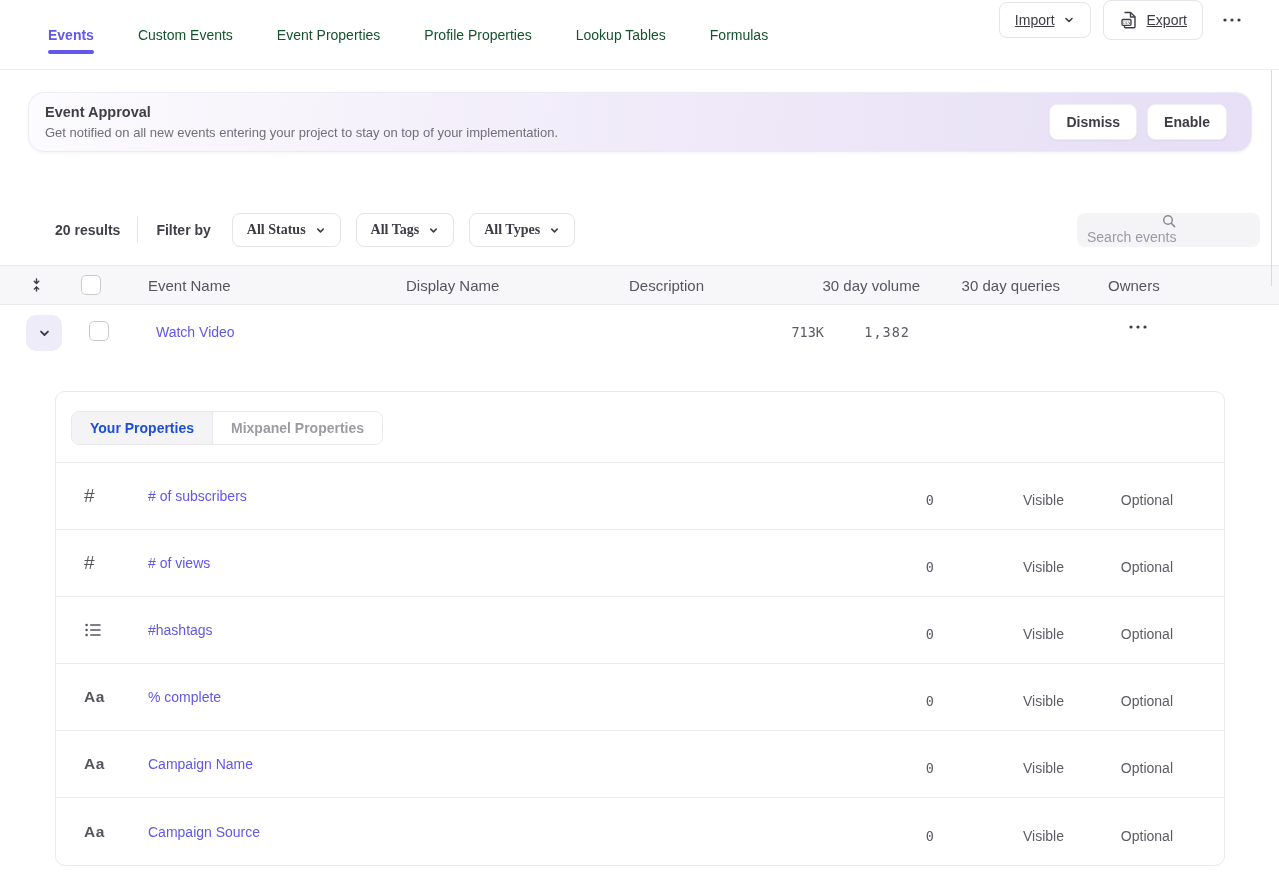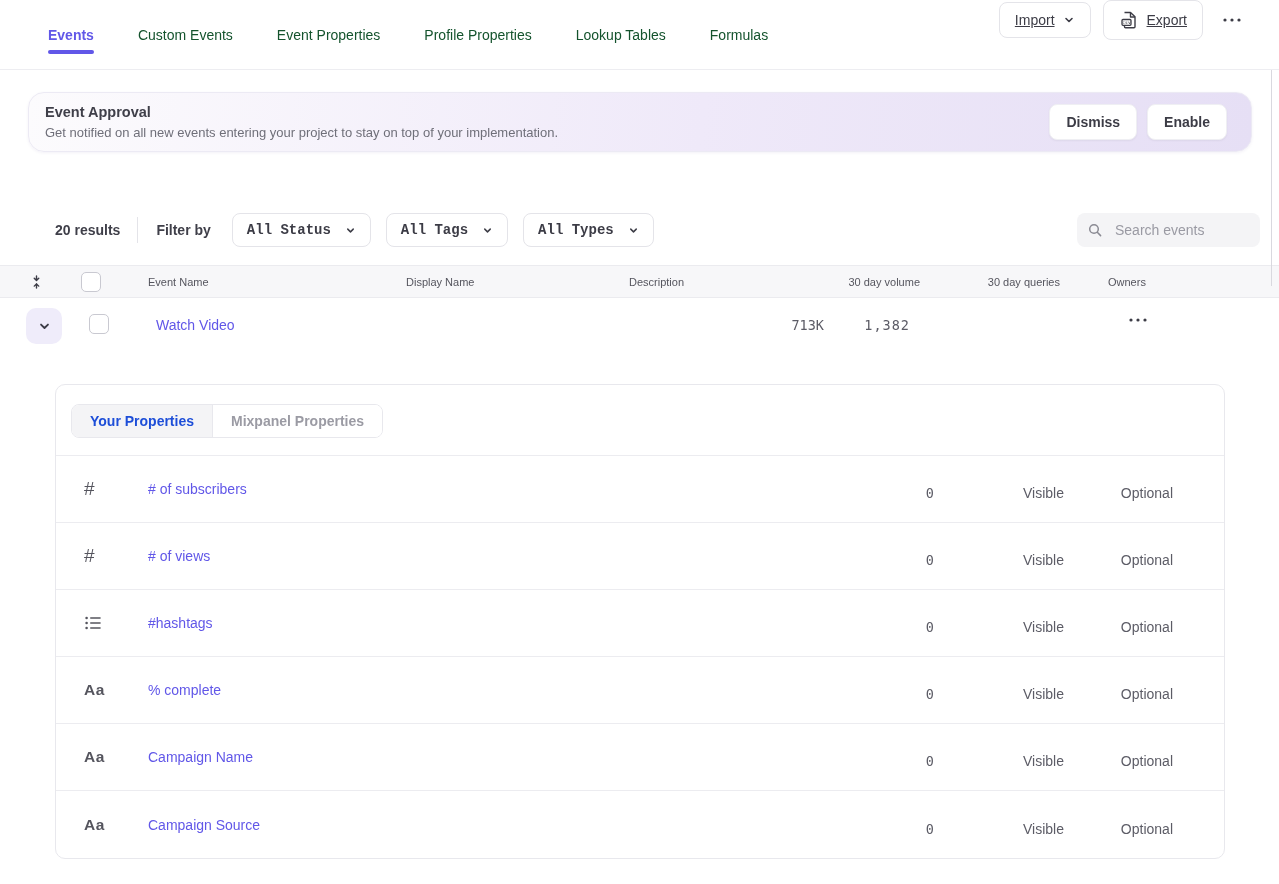--- a/index.html
+++ b/index.html
@@ -41,9 +41,9 @@
   .vdiv { width:1px; height:26px; background:#e4e4e9; margin:0 18px 0 17px; }
   .filter-by { font-size:14px; font-weight:600; color:#3f3f49; margin-right:21px; }
   .dropdowns { display:flex; gap:15px; }
-  .dd { display:flex; align-items:center; gap:14px; background:#fff;
+  .dd { display:flex; align-items:center; gap:9px; background:#fff;
     border:1px solid #e4e4e9; border-radius:8px; padding:8px 14px;
-    font-size:14px; font-weight:600; color:#3c3c46; cursor:pointer; font-family:Liberation Mono, monospace; }
+    font-size:14px; font-weight:600; color:#3c3c46; cursor:pointer; font-family:Liberation Serif, serif; }
   .search { margin-left:auto; width:183px; height:34px; background:#f4f4f6;
     border-radius:8px; display:flex; align-items:center; padding:0 10px; gap:12px; }
   .search input { border:none; background:transparent; outline:none; width:100%;

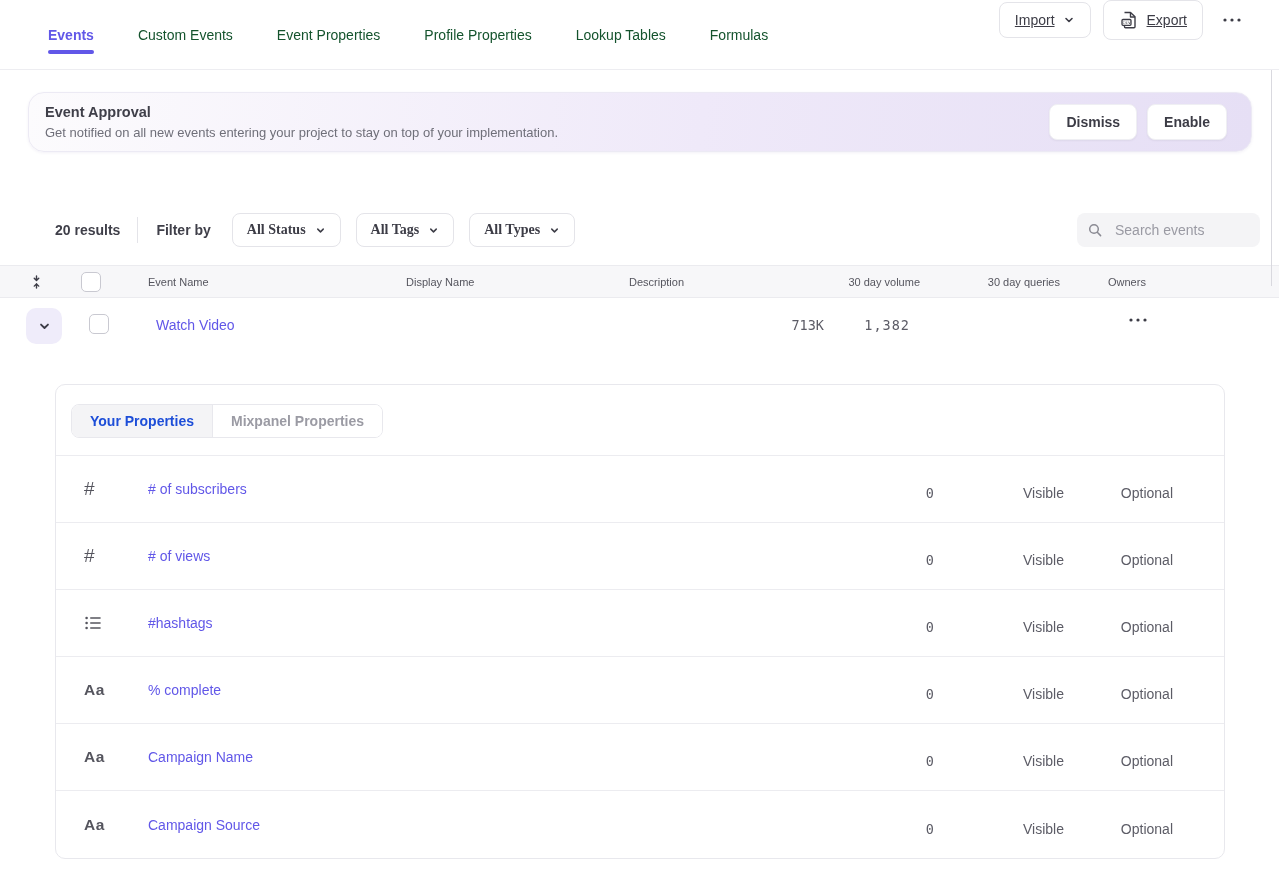--- a/index.html
+++ b/index.html
@@ -45,7 +45,7 @@
     border:1px solid #e4e4e9; border-radius:8px; padding:8px 14px;
     font-size:14px; font-weight:600; color:#3c3c46; cursor:pointer; font-family:Liberation Serif, serif; }
   .search { margin-left:auto; width:183px; height:34px; background:#f4f4f6;
-    border-radius:8px; display:flex; align-items:center; padding:0 10px; gap:12px; }
+    border-radius:8px; display:flex; align-items:center; padding:0 10px; gap:0;flex-direction:column; }
   .search input { border:none; background:transparent; outline:none; width:100%;
     font-size:14px; color:#3c3c46; font-family:inherit; }
   .search input::placeholder { color:#9a9aa3; }

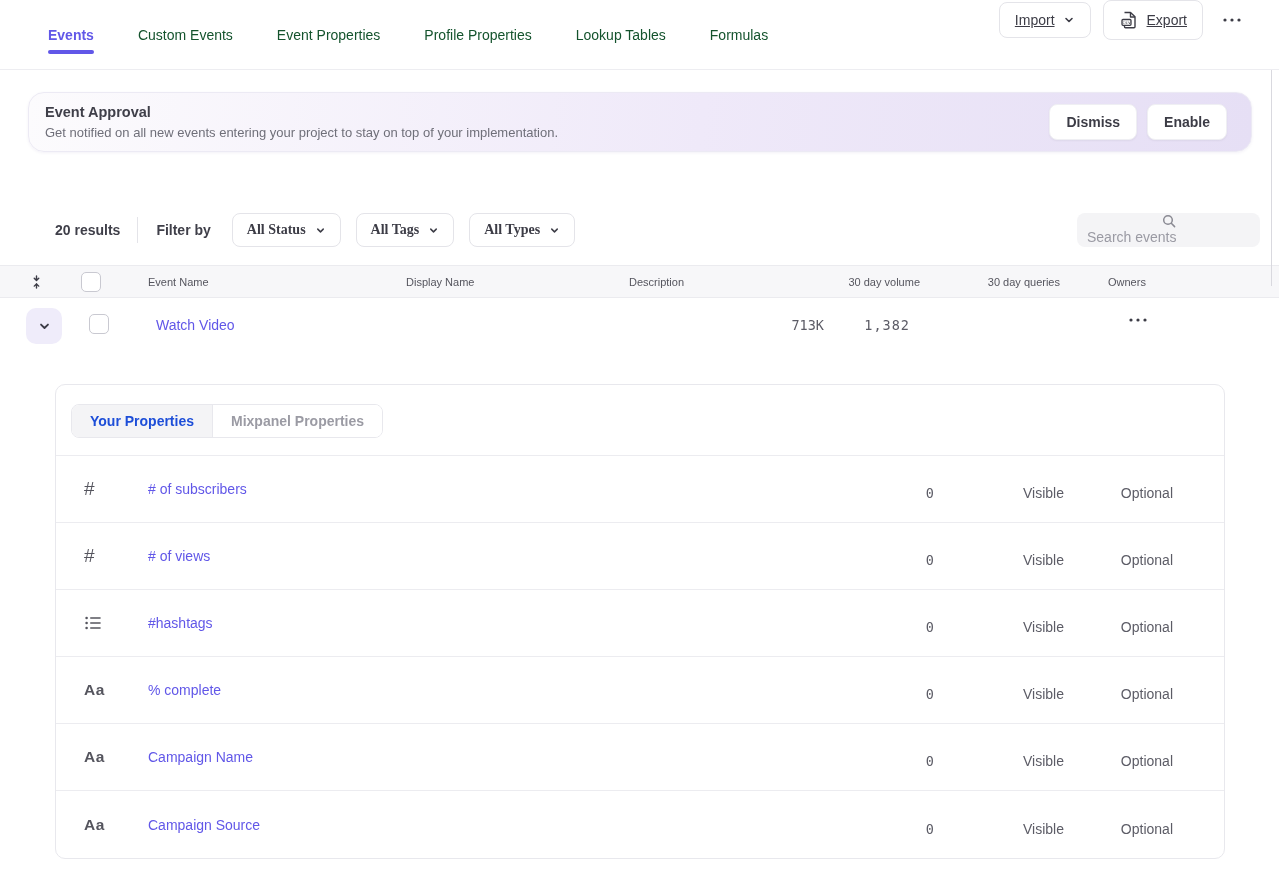--- a/index.html
+++ b/index.html
@@ -52,9 +52,9 @@
 
   
   .grid { display:grid; grid-template-columns:70px 78px 258px 223px 192px 99px 140px 100px 1fr; }
-  .thead { margin-top:17px; height:33px; background:#f7f7f9;
+  .thead { margin-top:17px; height:40px; background:#f7f7f9;
     border-top:1px solid #ebebef; border-bottom:1px solid #ebebef;
-    align-items:center; font-size:11px; color:#55555e; font-weight:500; }
+    align-items:center; font-size:15px; color:#55555e; font-weight:500; }
   .th-right { text-align:right; }
   .th-owners { padding-left:48px; }
   .collapse-btn { background:none; border:none; cursor:pointer; margin-left:27px;

